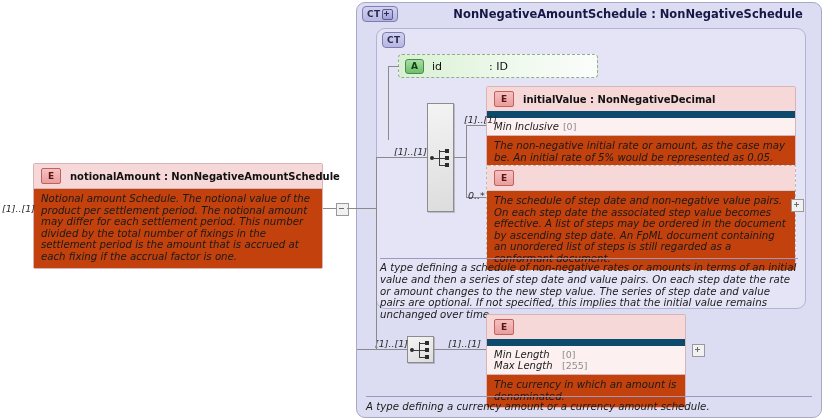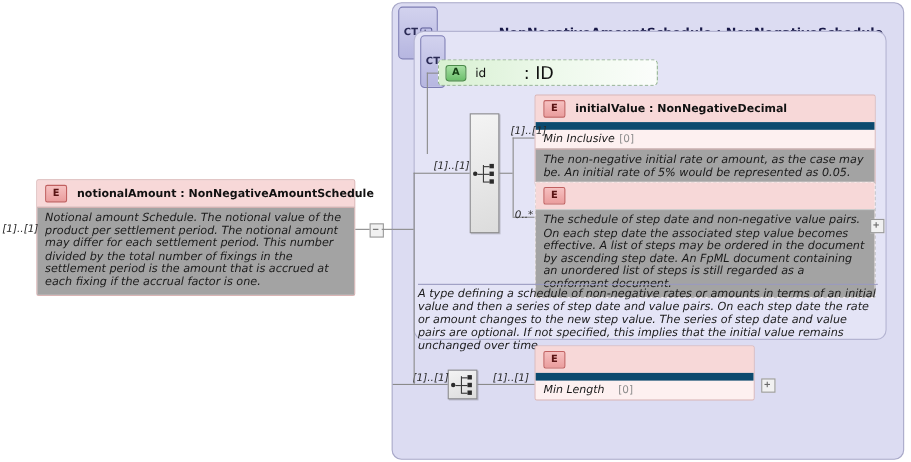--- a/index.html
+++ b/index.html
@@ -47,7 +47,7 @@
     align-items: center;
     justify-content: center;
     height: 14px;
-    padding: 16px 4px;
+    padding: 0 4px;
     border: 1px solid #7d7db4;
     border-radius: 4px;
     background: linear-gradient(#d2d2ee, #b6b6e0);

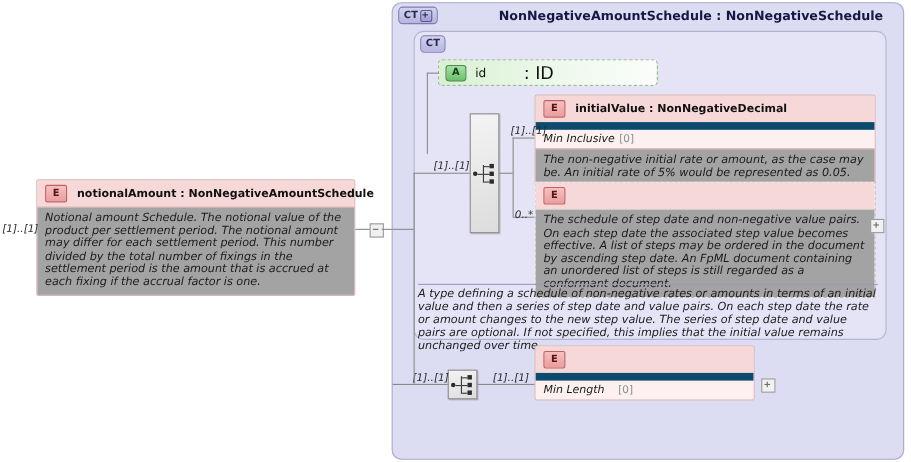--- a/index.html
+++ b/index.html
@@ -111,7 +111,7 @@
     display: flex; align-items: center; justify-content: center;
   }
   .attr-name { font-size: 11px; color: #111; }
-  .attr-type { font-size: 16px; color: #111; margin-left: 26px; }
+  .attr-type { font-size: 11px; color: #111; margin-left: 39px; }
 
   
   .el-box {

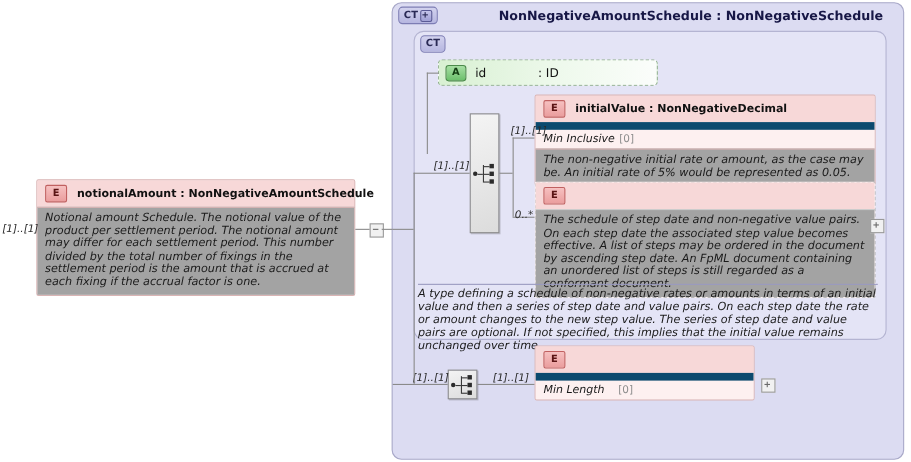--- a/index.html
+++ b/index.html
@@ -173,7 +173,7 @@
     font-size: 10.2px;
     line-height: 11.6px;
     color: #1a1a1a;
-    background: #a3a3a3;
+    background: #c2410c;
     border-top: 1px solid #d9b4b4;
   }
   .el-box.dashed .el-desc { border-top-color: #ccc; }

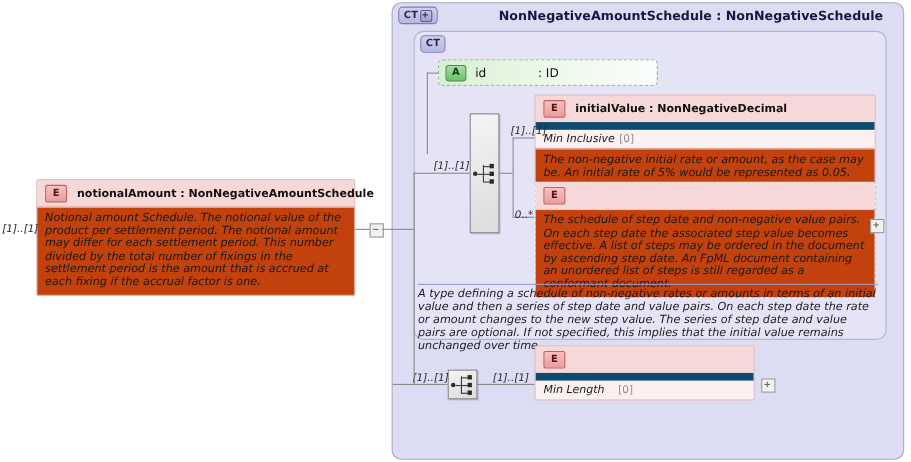--- a/index.html
+++ b/index.html
@@ -377,6 +377,10 @@
         <span class="facet-name">Min Length</span>
         <span class="facet-val">[0]</span>
       </div>
+      <div class="facet-row">
+        <span class="facet-name">Max Length</span>
+        <span class="facet-val">[255]</span>
+      </div>
     </div>
   </div>
   <div class="toggle plus" style="left:692px; top:344px;"></div>

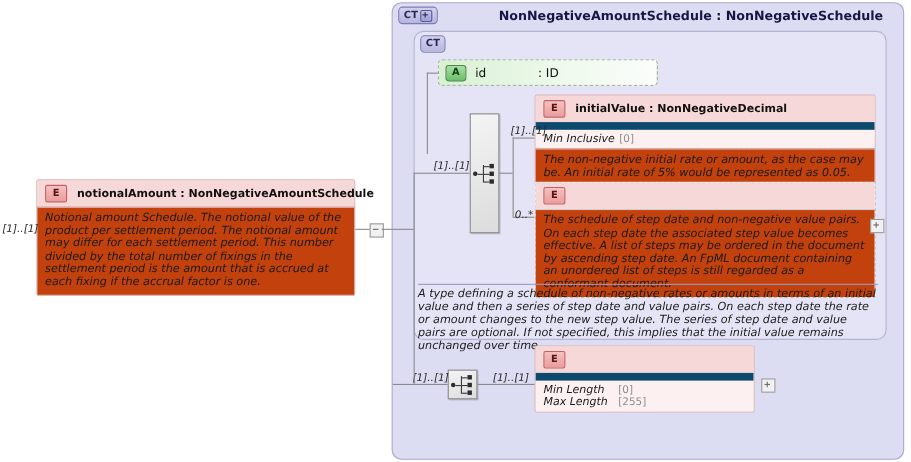--- a/index.html
+++ b/index.html
@@ -382,6 +382,7 @@
         <span class="facet-val">[255]</span>
       </div>
     </div>
+    <div class="el-desc">The currency in which an amount is denominated.</div>
   </div>
   <div class="toggle plus" style="left:692px; top:344px;"></div>
 

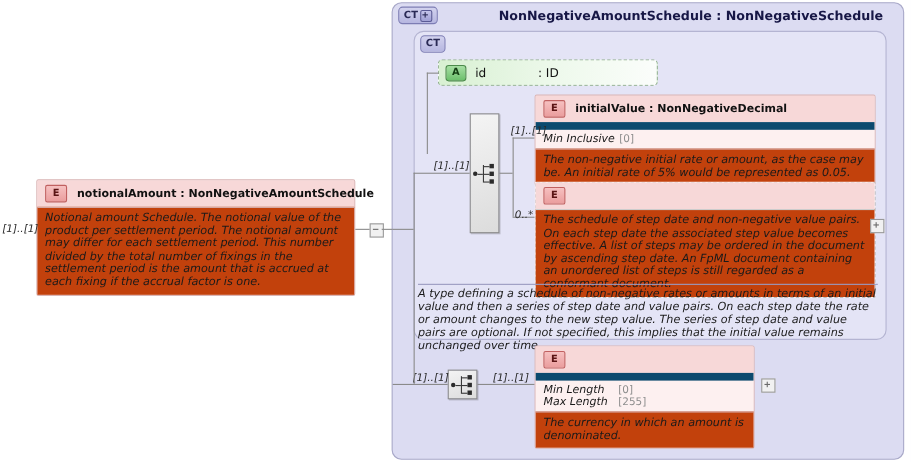--- a/index.html
+++ b/index.html
@@ -386,6 +386,7 @@
   </div>
   <div class="toggle plus" style="left:692px; top:344px;"></div>
 
+  <div class="abs bottom-caption">A type defining a currency amount or a currency amount schedule.</div>
 
 </div>
 

